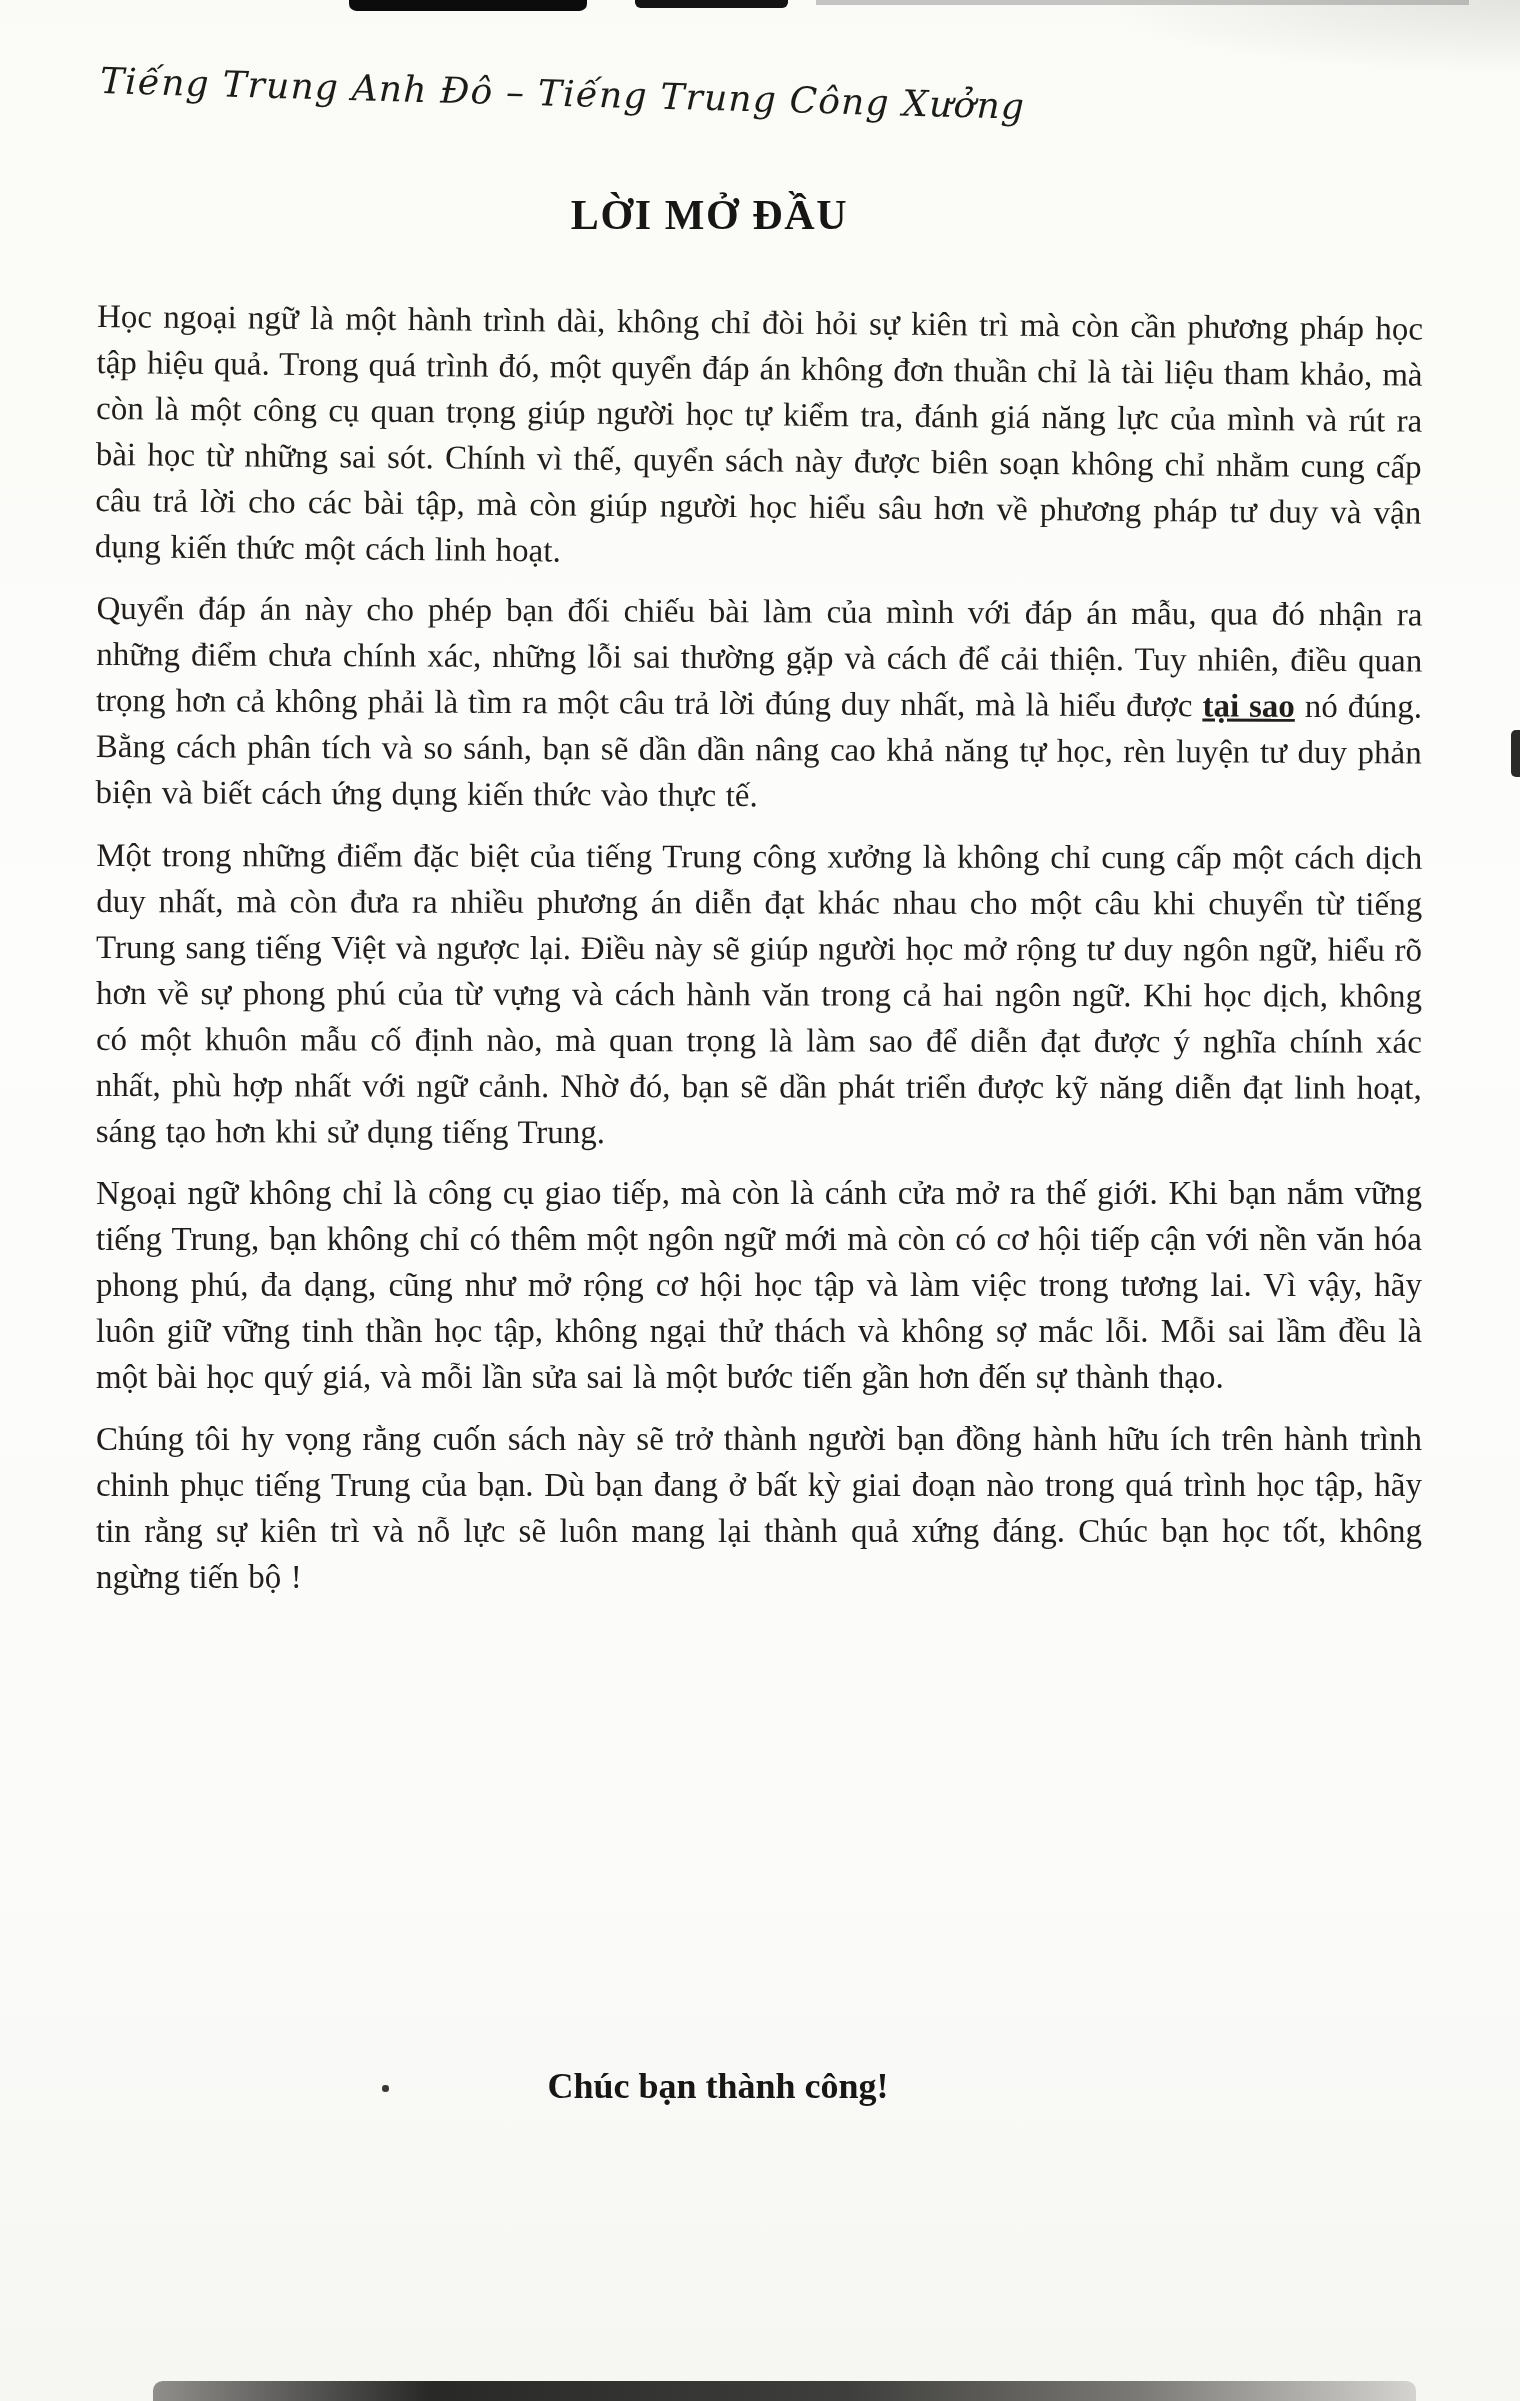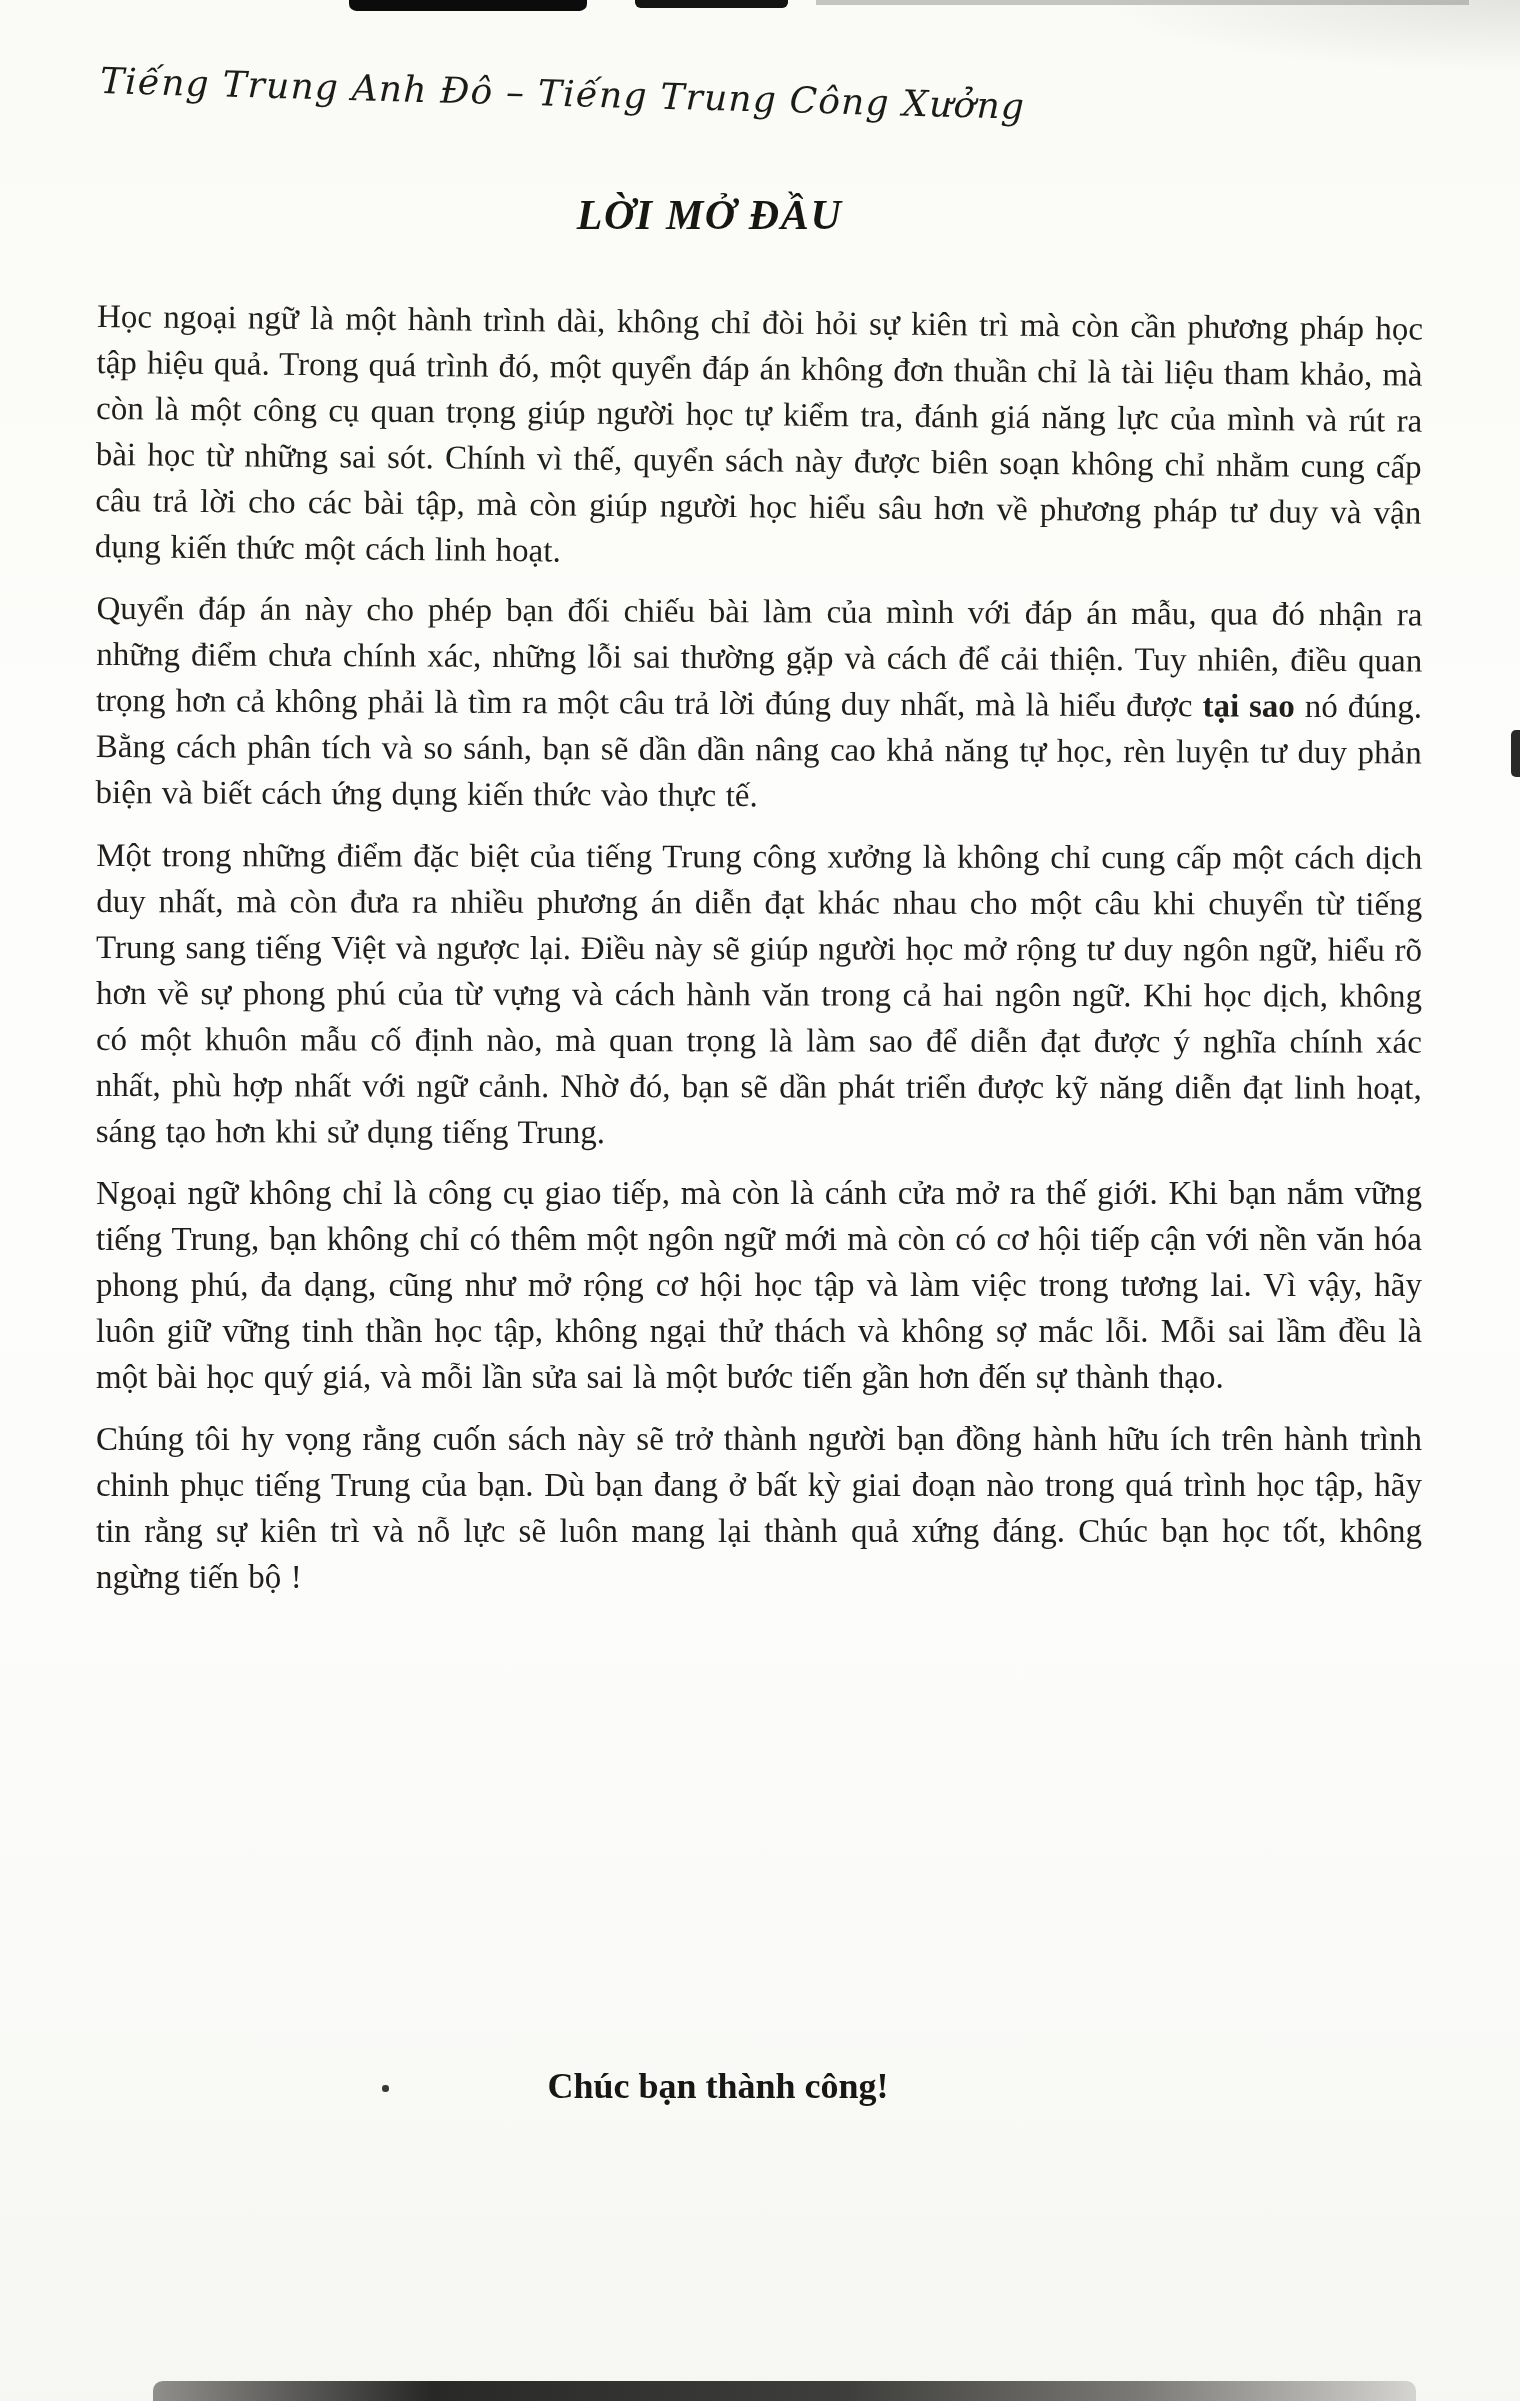--- a/index.html
+++ b/index.html
@@ -46,7 +46,6 @@
     font-weight: bold;
     letter-spacing: 1.6px;
     color: #181614;
-    font-style: italic;
   }
   .body-text {
     position: absolute;

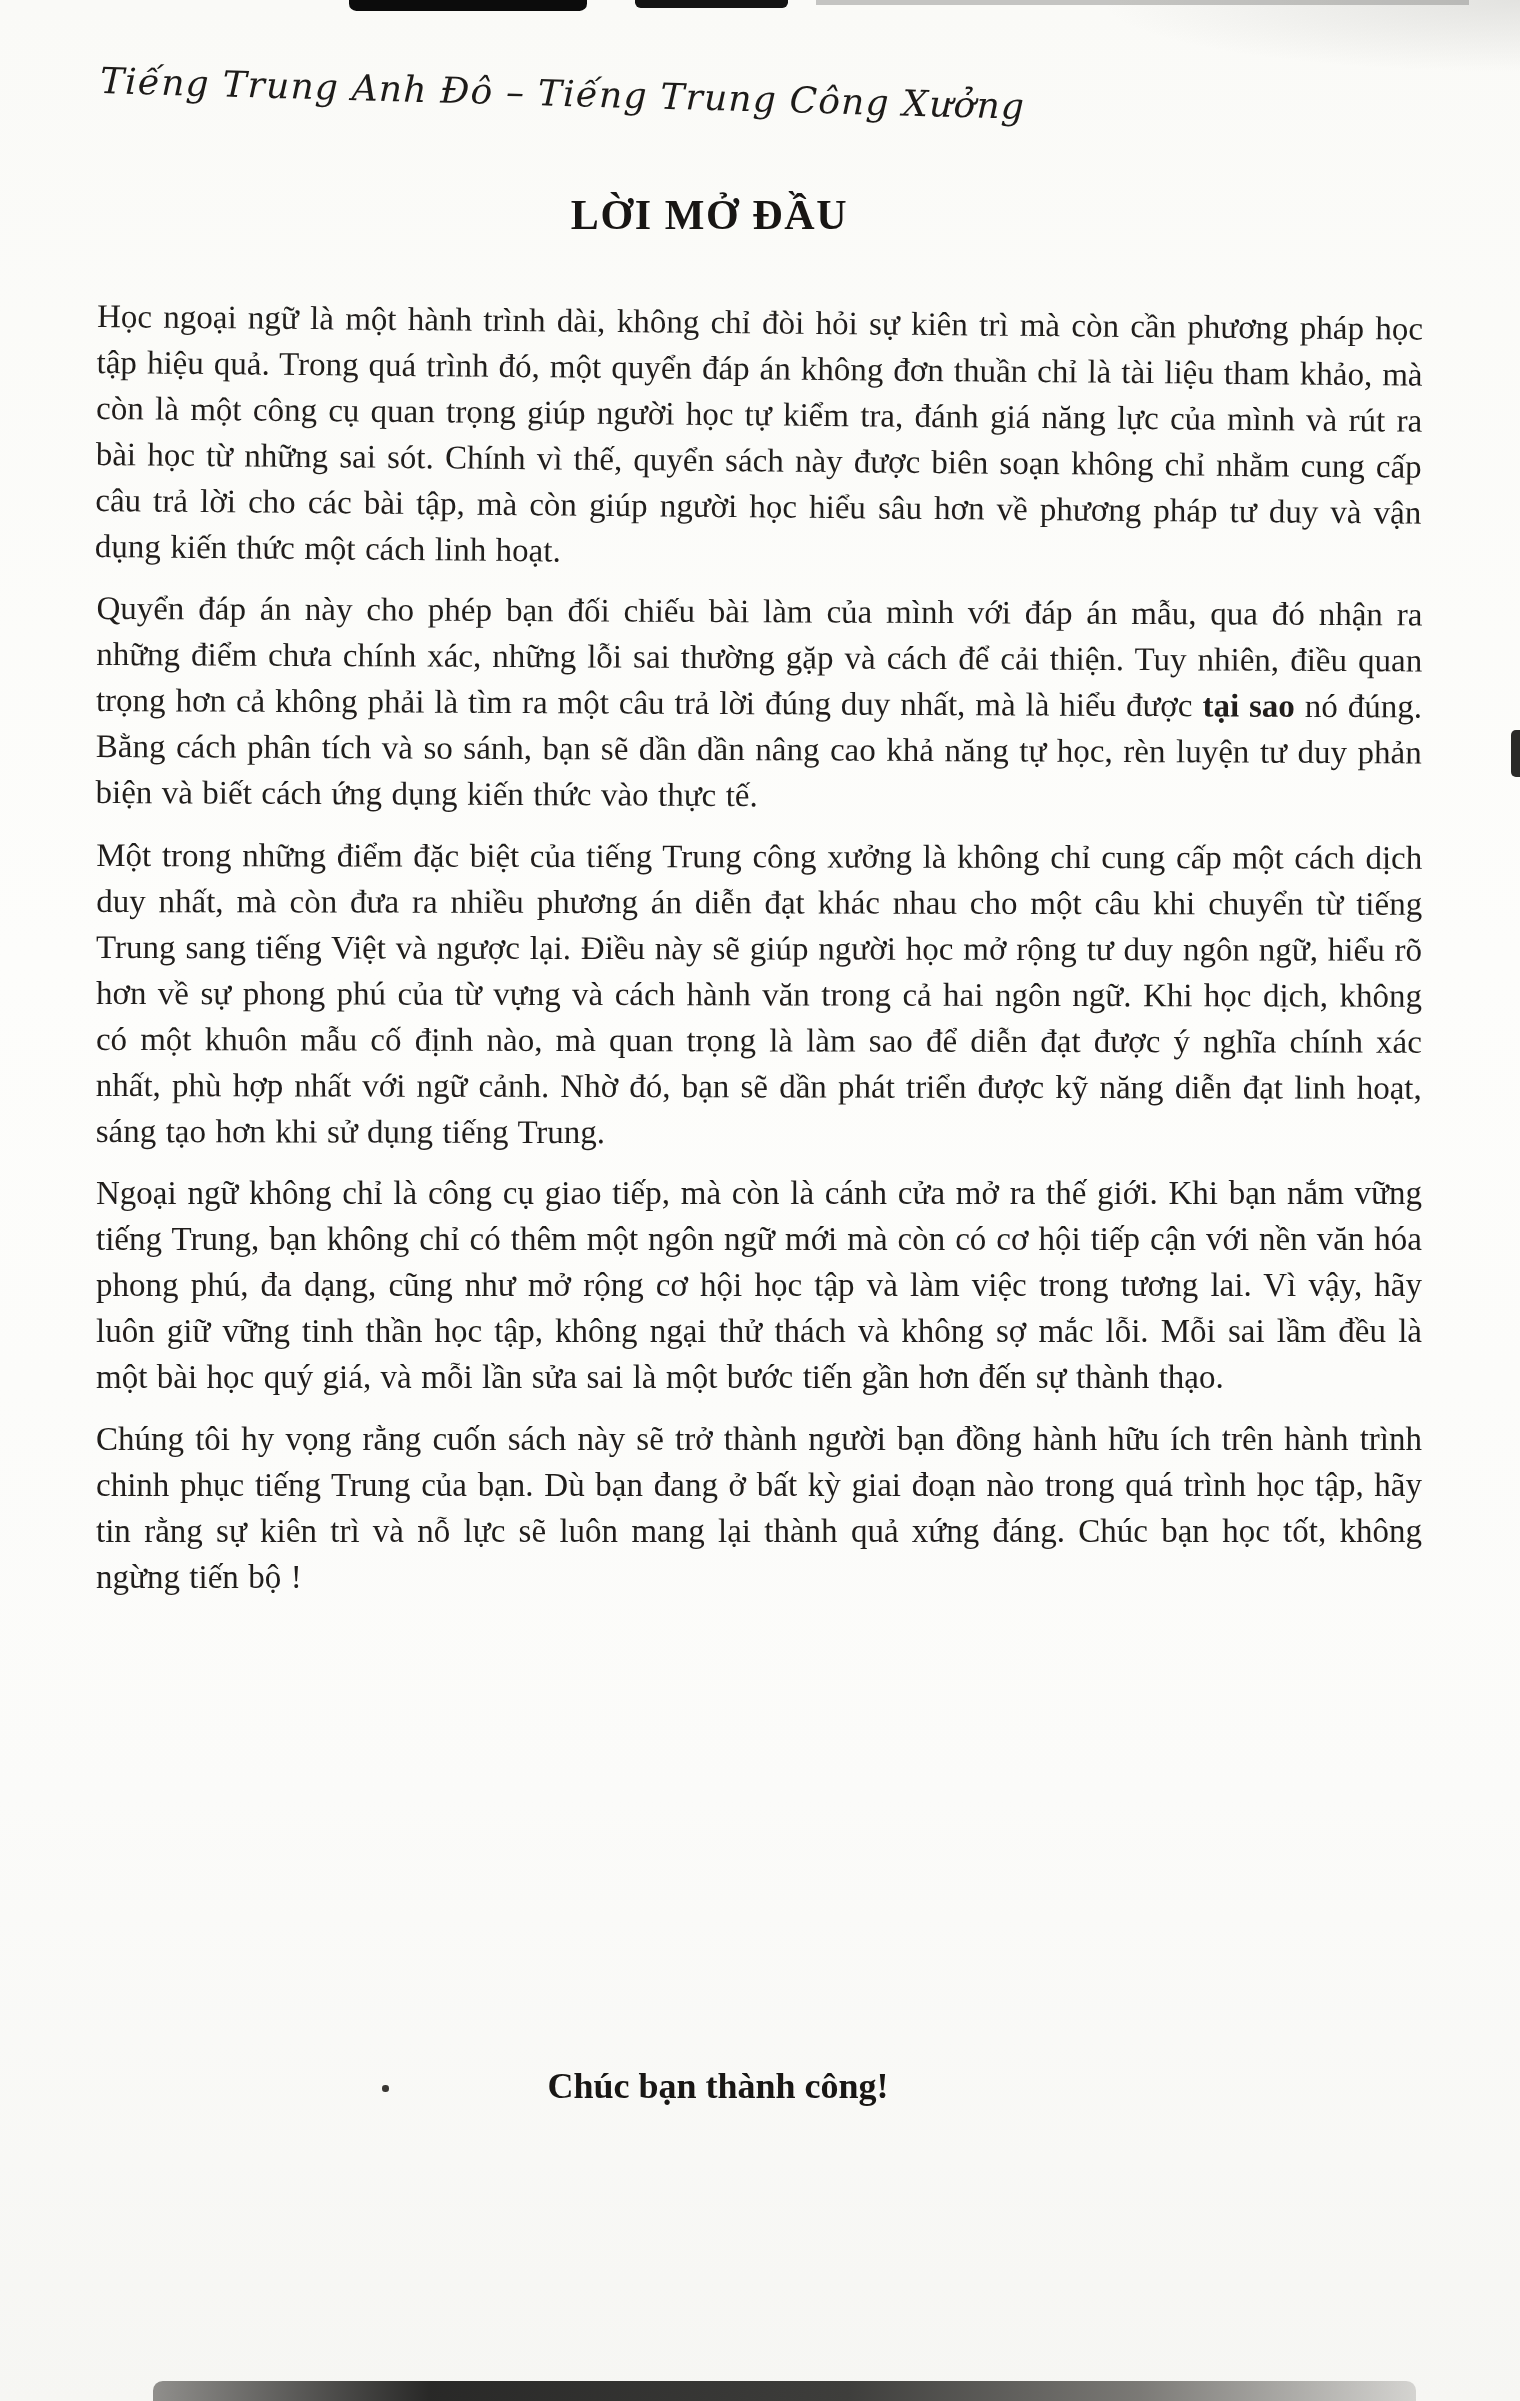--- a/index.html
+++ b/index.html
@@ -62,7 +62,7 @@
   .tilt-a { transform: rotate(0.55deg); }
   .tilt-b { transform: rotate(0.28deg); }
   .tilt-c { transform: rotate(0.12deg); }
-  .body-text strong { font-weight: bold; }
+  .body-text strong { font-weight: bold; text-decoration: underline; }
   .closing-line {
     position: absolute;
     top: 2065px;

